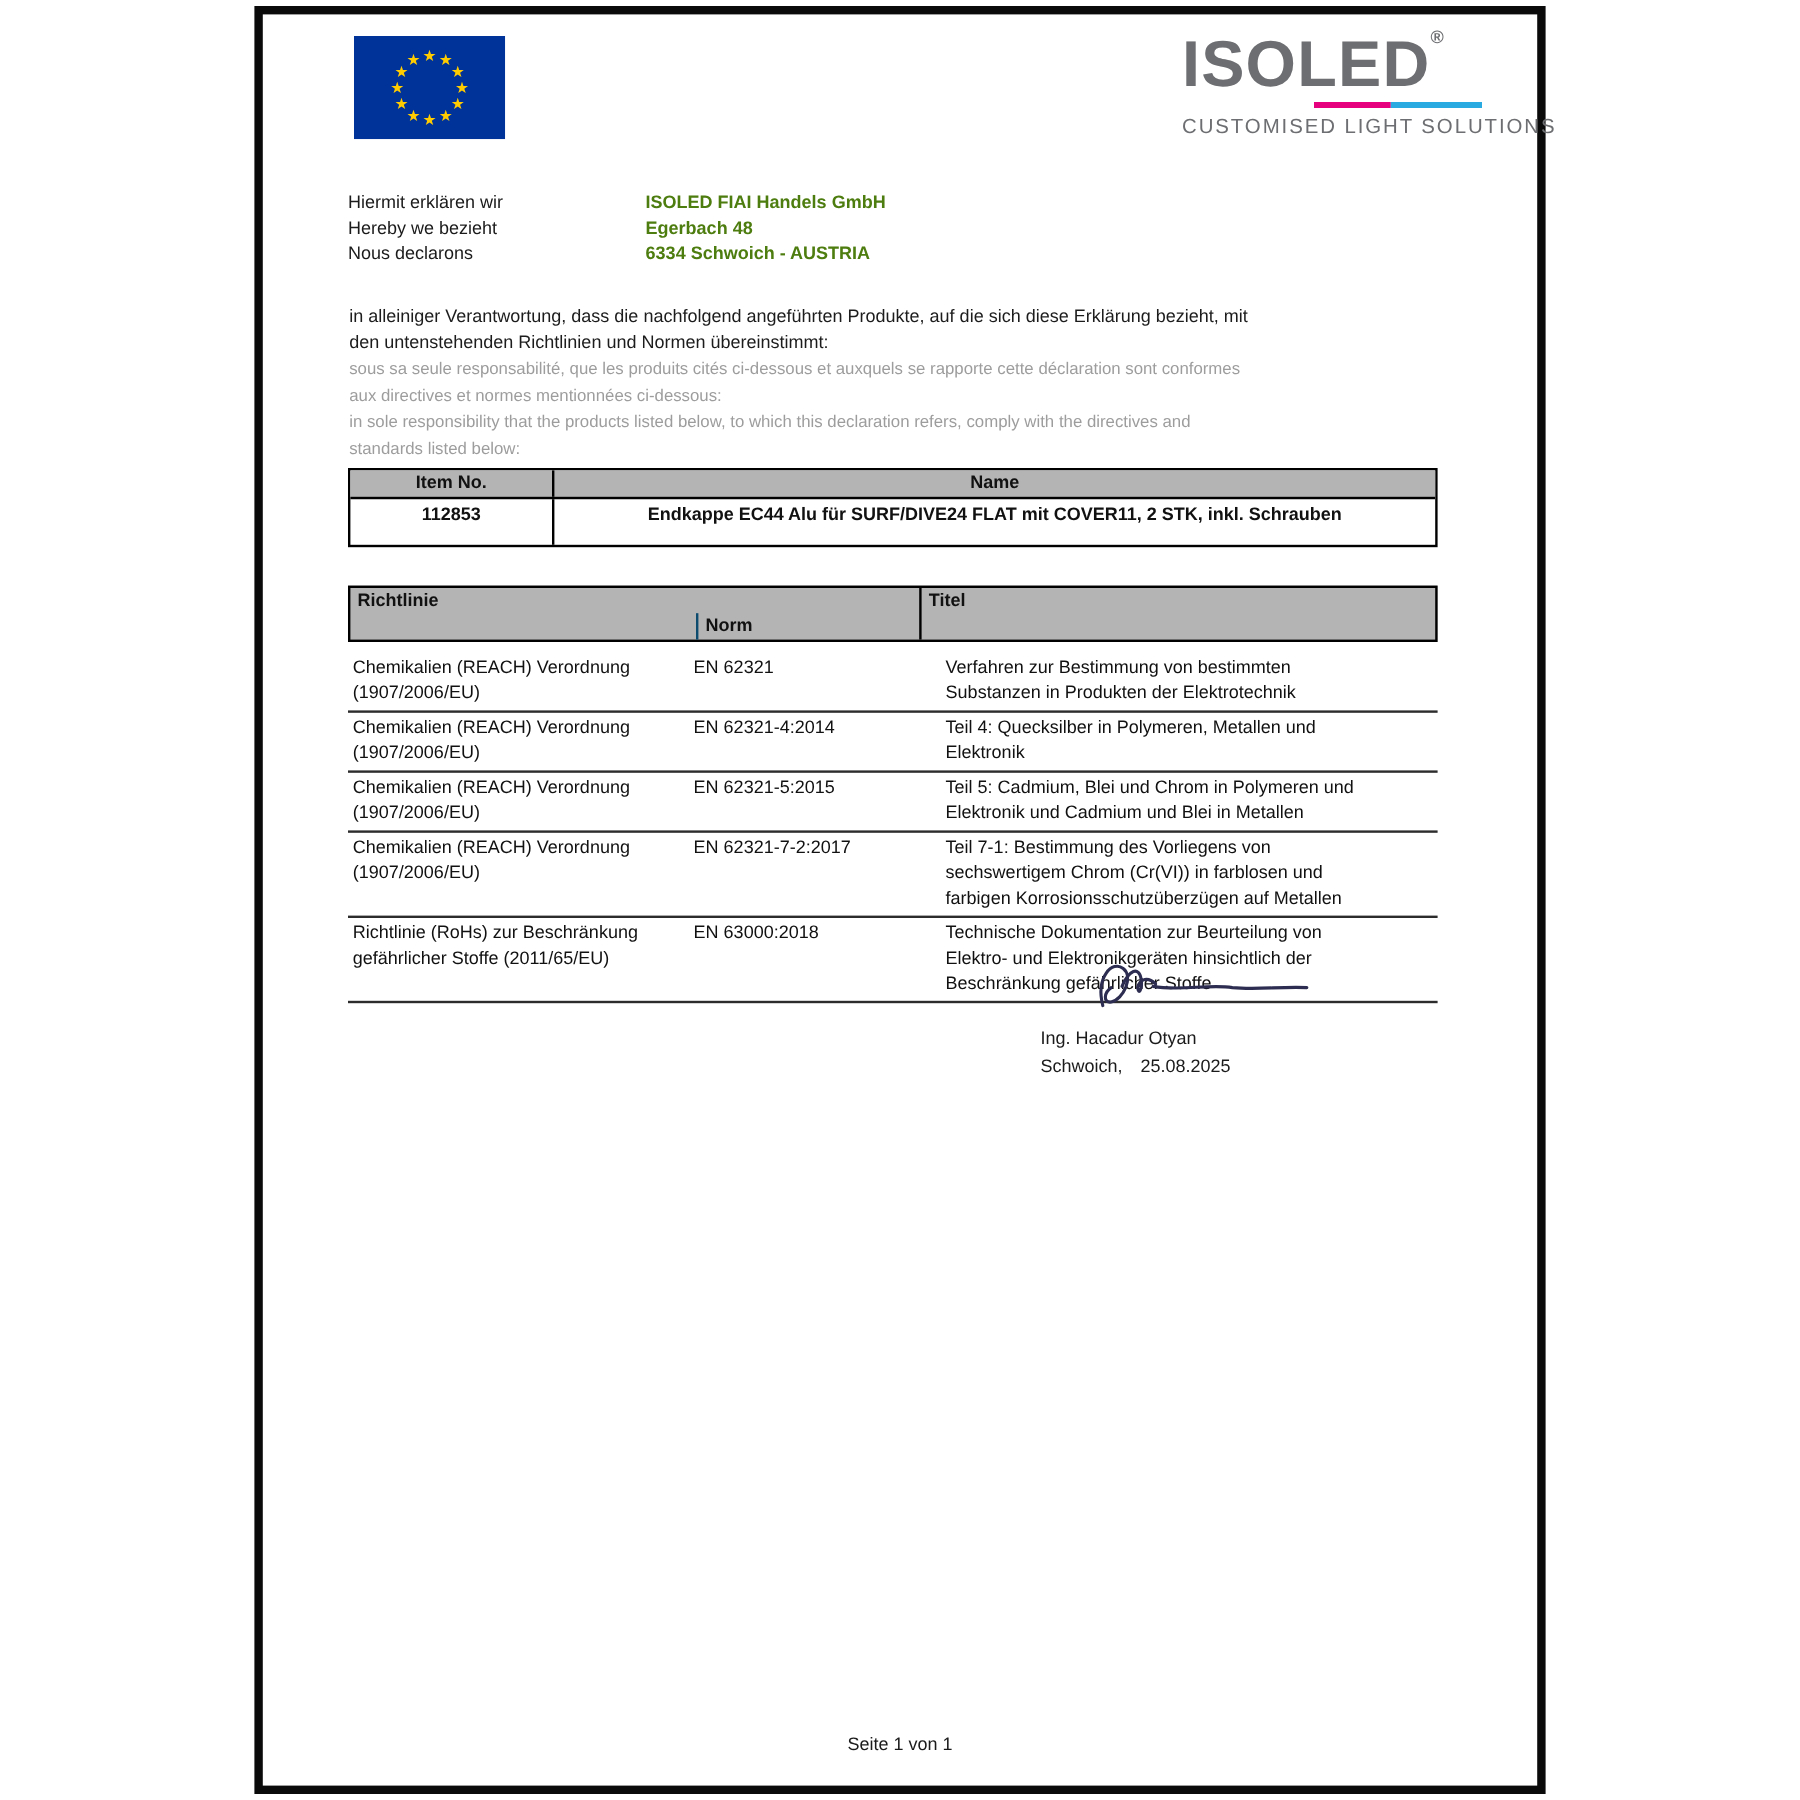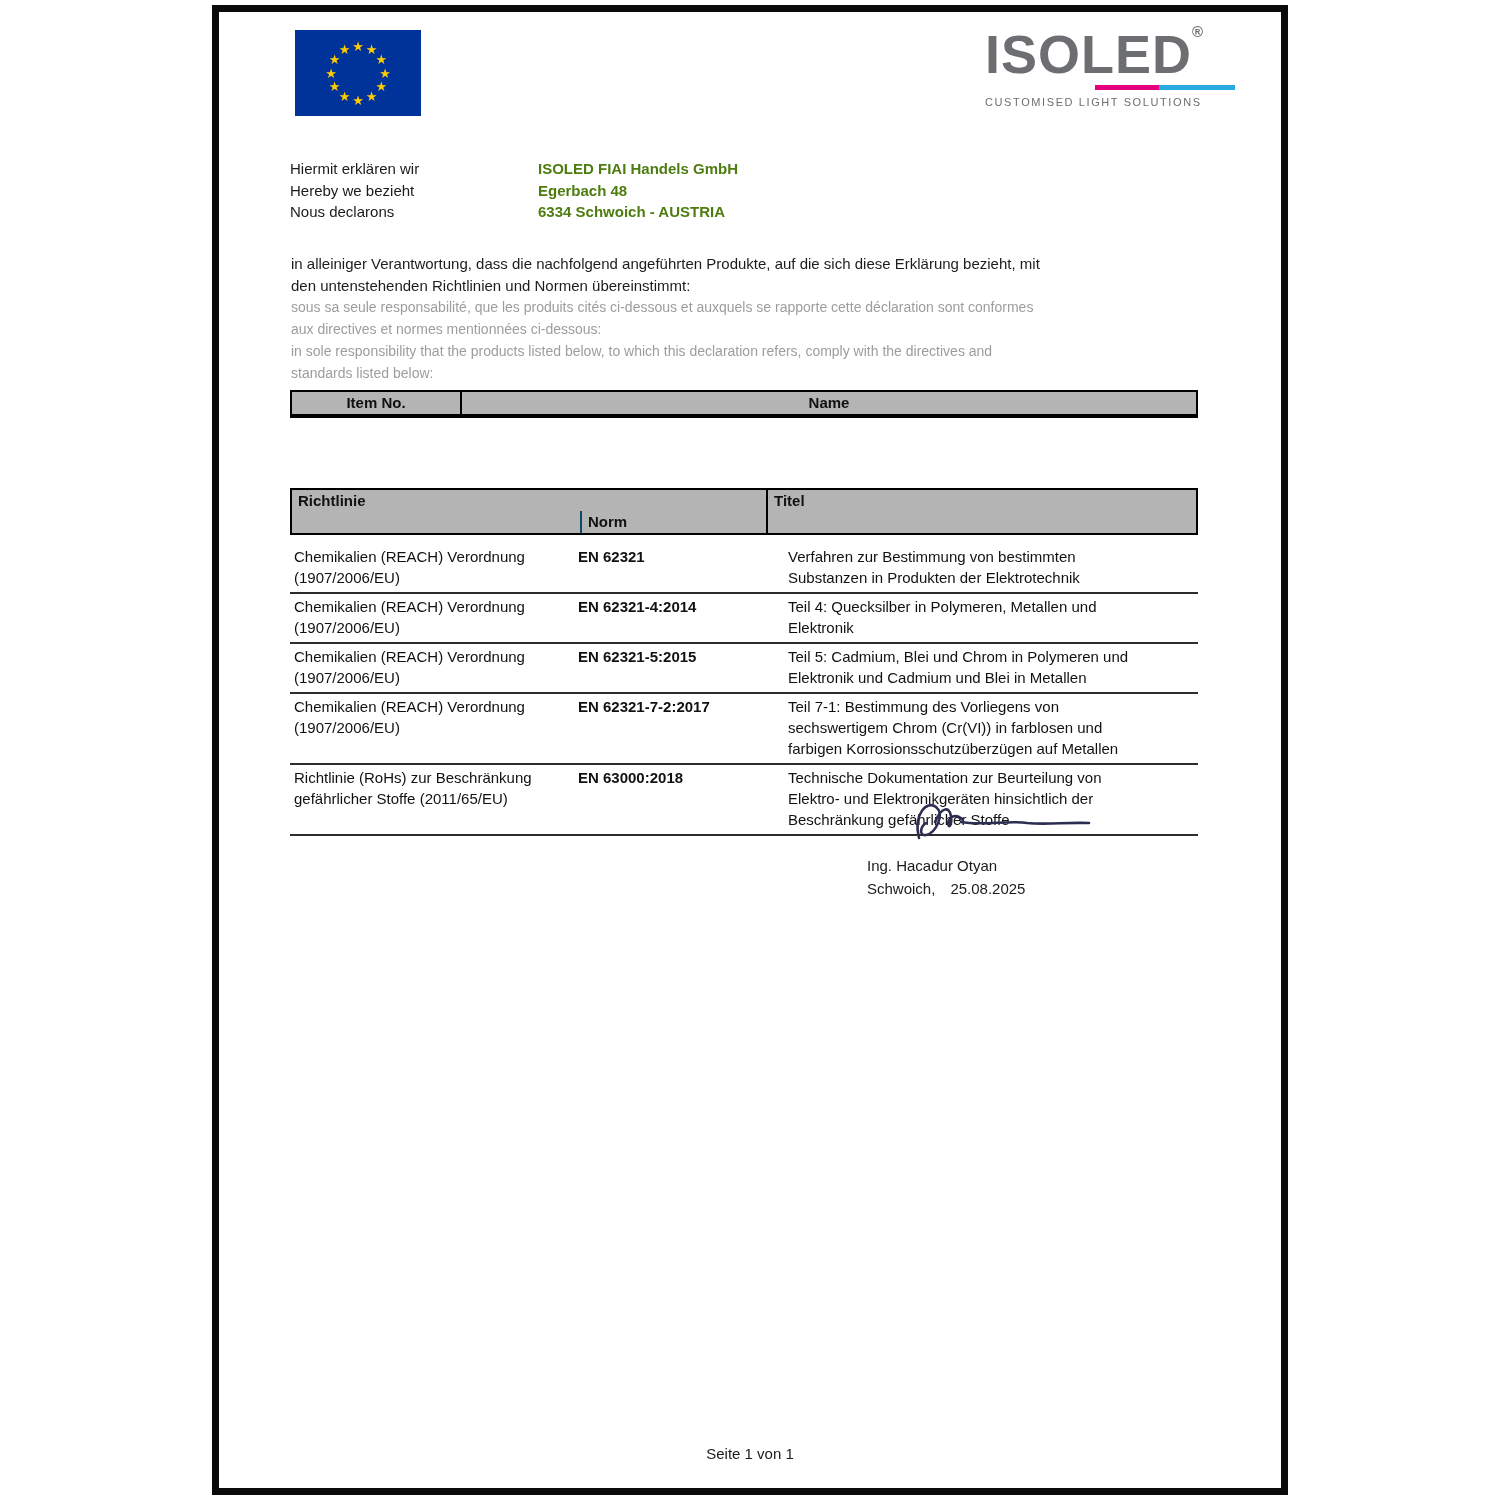--- a/index.html
+++ b/index.html
@@ -25,7 +25,7 @@
   .logo .bar { height:5px; display:inline-block; }
   .logo .bar.pink { width:64px; background:#e6007e; }
   .logo .bar.blue { width:76px; background:#29abe2; }
-  .logo .tagline { font-size:11px; letter-spacing:1.6px; color:#6d6e71; white-space:nowrap; }
+  .logo .tagline { font-size:17px; letter-spacing:1.6px; color:#6d6e71; white-space:nowrap; }
   
   .declare { position:absolute; left:71px; top:146px; display:flex; font-size:15px; line-height:21.5px; }
   .declare .labels { width:248px; color:#1b1b1b; }

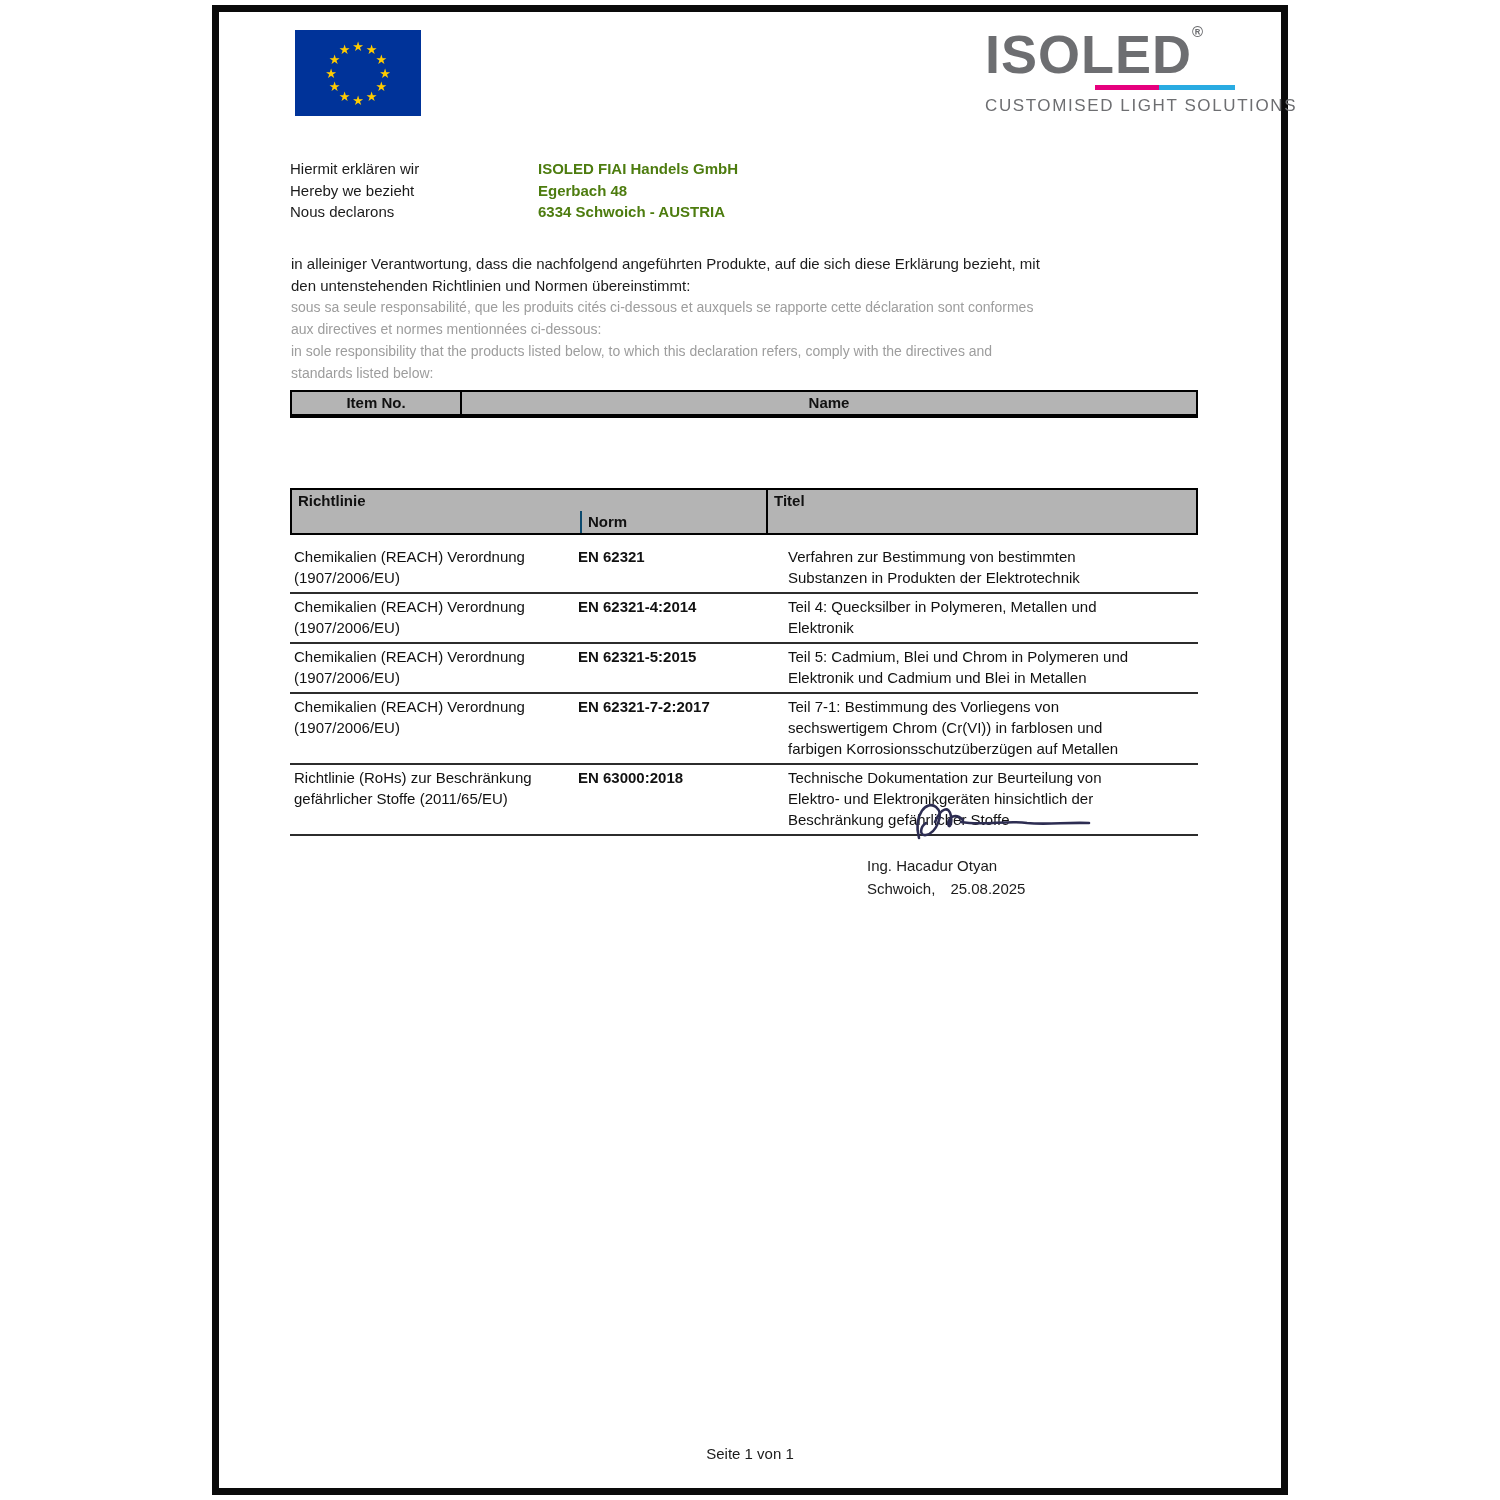--- a/index.html
+++ b/index.html
@@ -125,6 +125,10 @@
       <div class="pcell pc1">Item No.</div>
       <div class="pcell pc2">Name</div>
     </div>
+    <div class="prow pbody">
+      <div class="pcell pc1">112853</div>
+      <div class="pcell pc2">Endkappe EC44 Alu für SURF/DIVE24 FLAT mit COVER11, 2 STK, inkl. Schrauben</div>
+    </div>
   </div>
 
   <div class="stable">

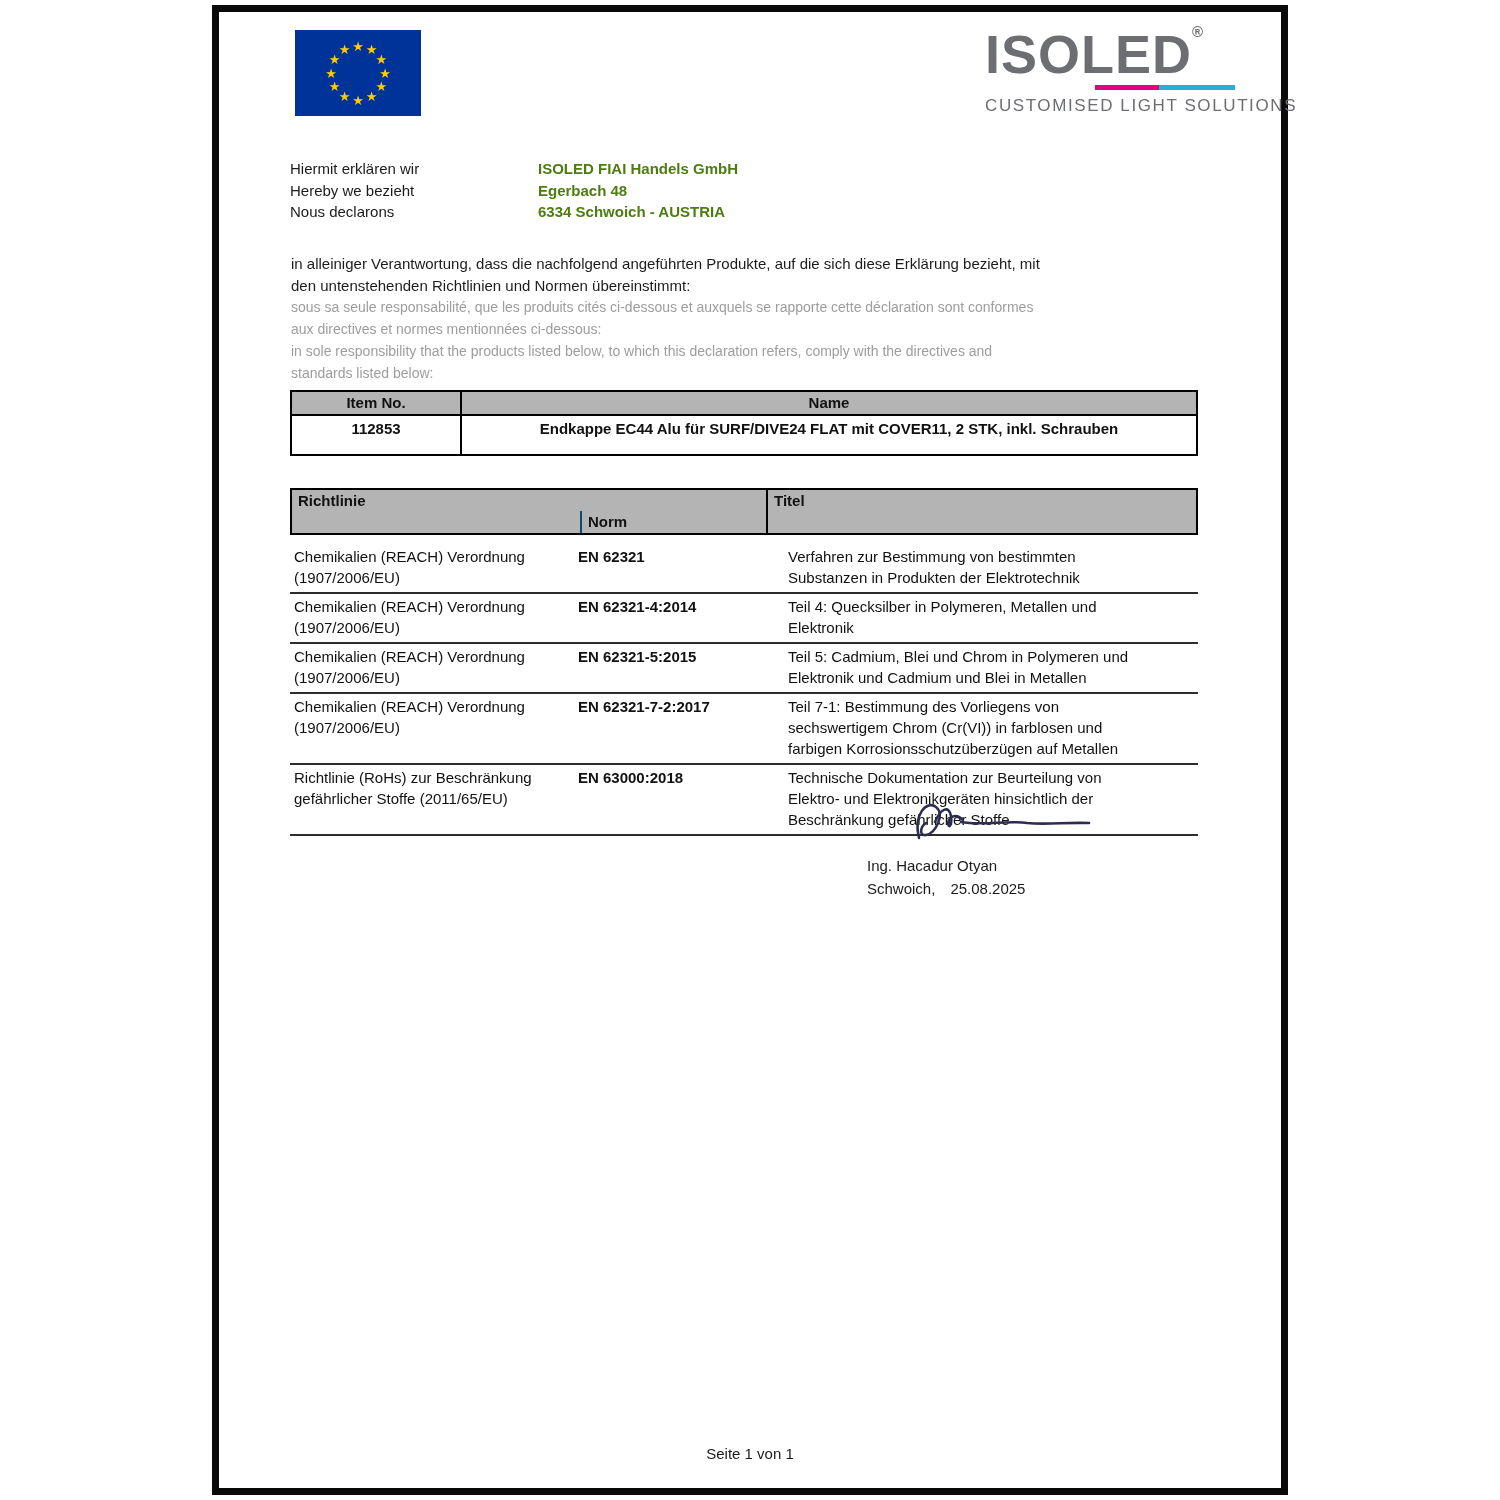--- a/index.html
+++ b/index.html
@@ -56,7 +56,7 @@
   .sc { font-size:15px; line-height:21px; color:#111; box-sizing:border-box; }
   .sc.c-r { width:288px; padding-left:4px; }
   .sc.c-r span { display:block; max-width:242px; }
-  .sc.c-n { width:210px;font-weight:bold; }
+  .sc.c-n { width:210px; }
   .sc.c-t { flex:1; }
   .sc.c-t span { display:block; max-width:356px; }
   

